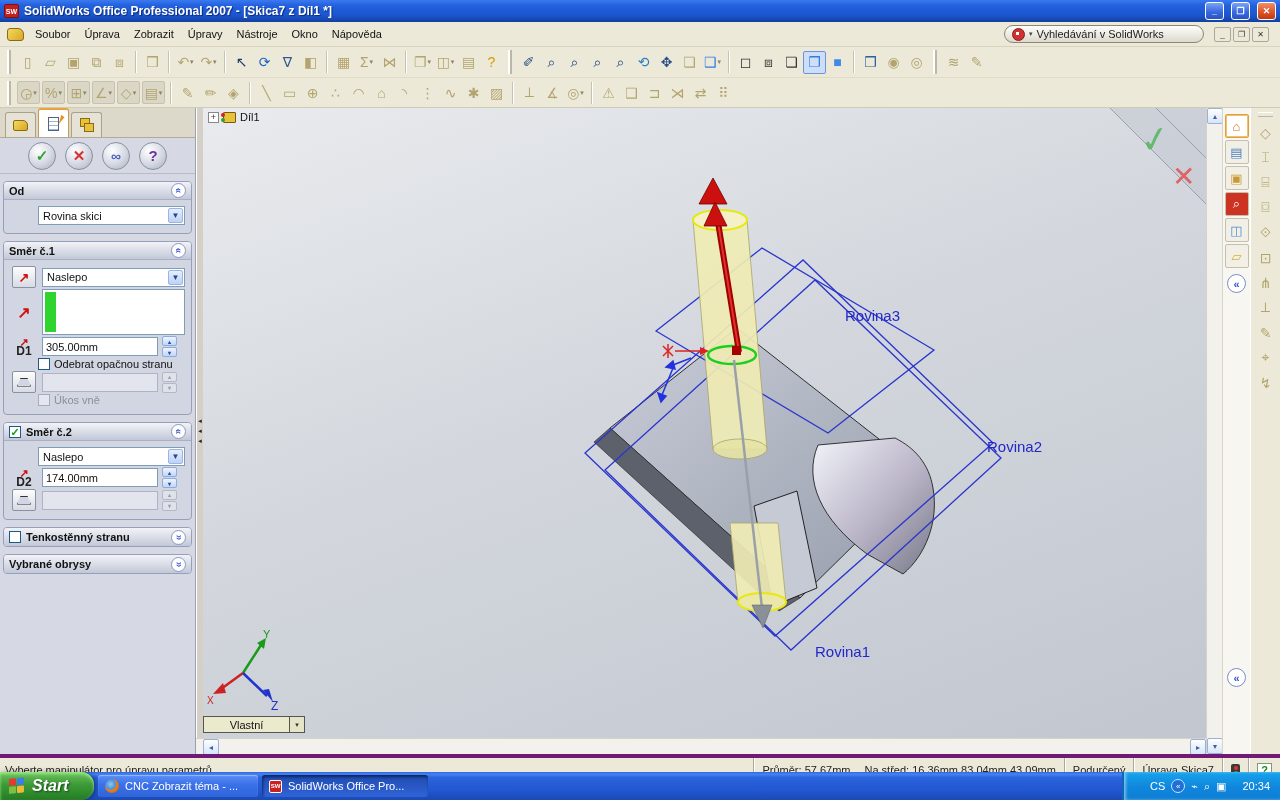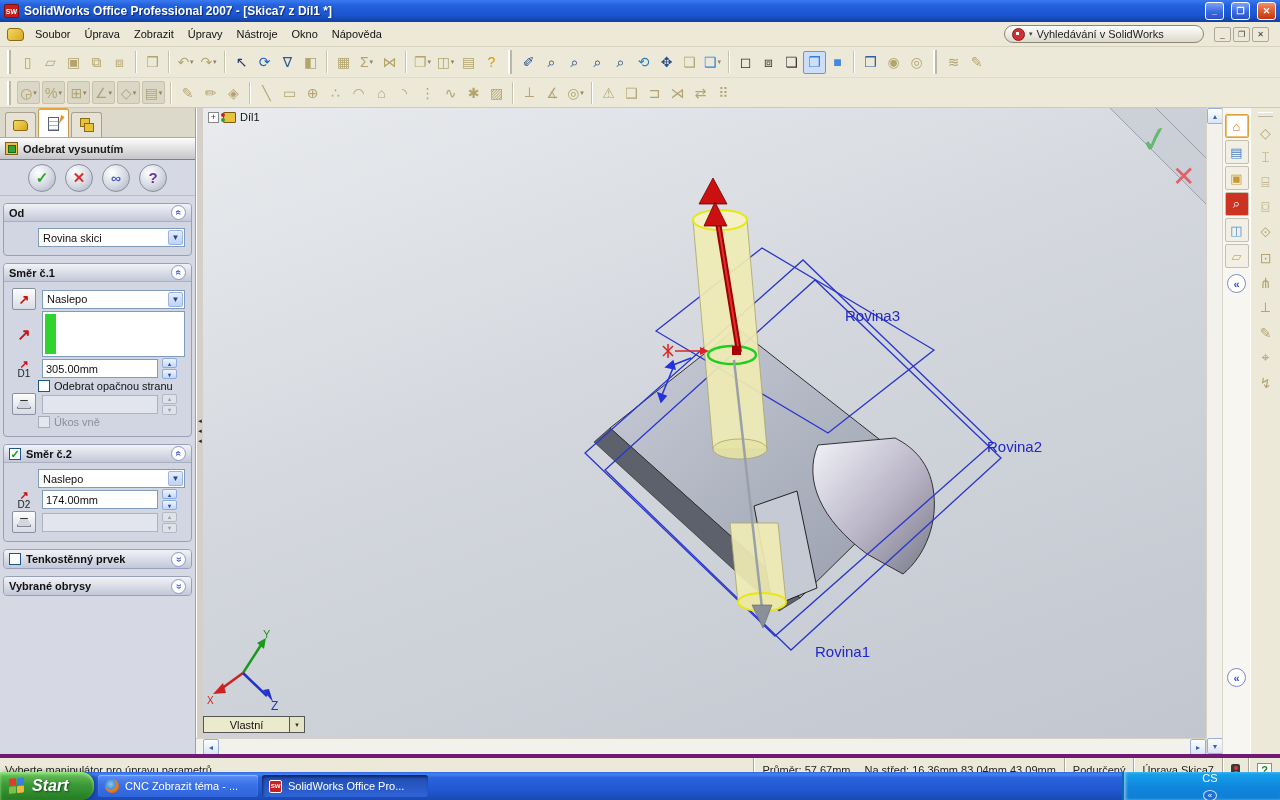--- a/index.html
+++ b/index.html
@@ -453,10 +453,6 @@
           <span class="config-icon"></span>
         </div>
     </div>
-    <div class="pm-header">
-      <span class="cut-icon"></span>
-      <span>Odebrat vysunutím</span>
-    </div>
     <div class="pm-actions">
       <span class="act a-ok">✓</span>
       <span class="act a-cancel">✕</span>

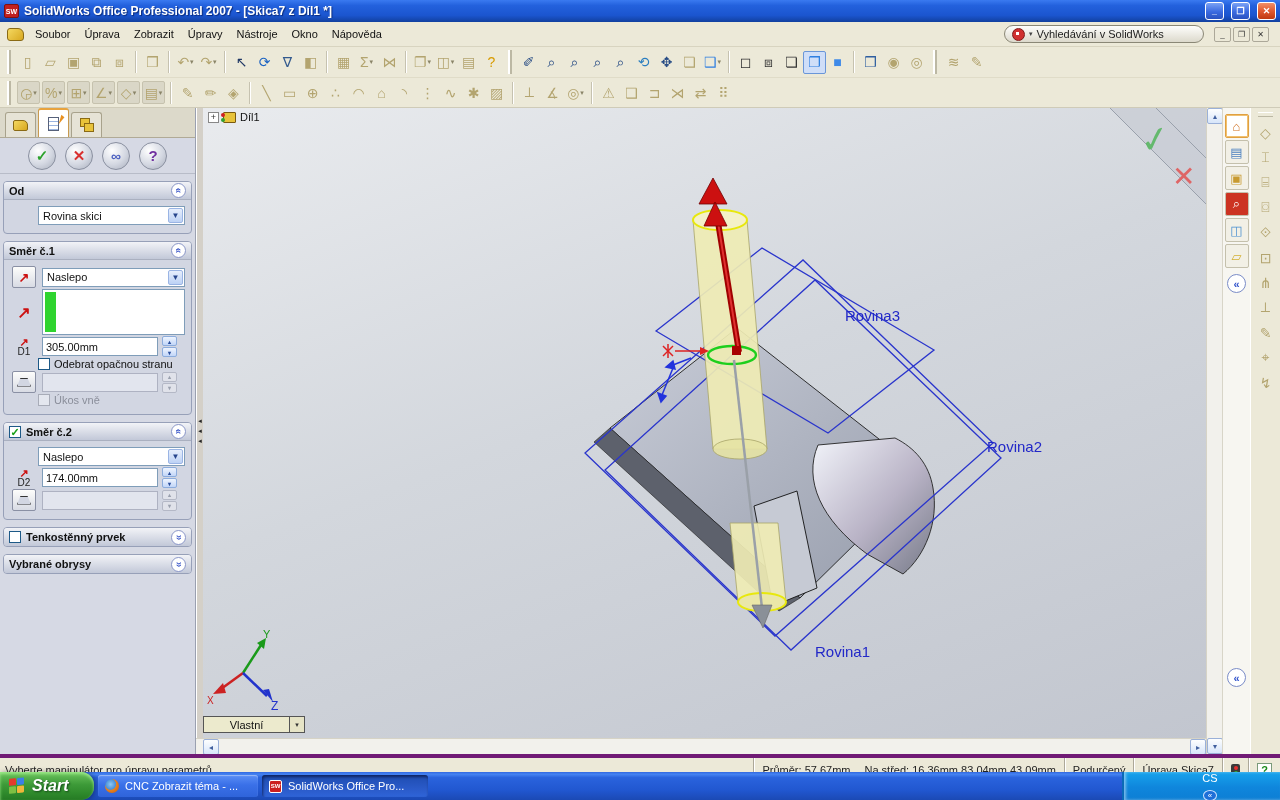--- a/index.html
+++ b/index.html
@@ -117,7 +117,7 @@
   .trap{width:14px;height:9px;background:#d2d6e2;border:1px solid #333;clip-path:polygon(26% 0,74% 0,100% 100%,0 100%);}
   .dico{display:flex;flex-direction:column;align-items:center;line-height:9px;}
   .dico .a{color:#cc1111;font-size:11px;font-weight:bold;}
-  .dico .t{font-size:10px;font-weight:normal;color:#222;}
+  .dico .t{font-size:12px;font-weight:bold;color:#222;}
 
   
   .scene{position:absolute;left:0;top:0;}

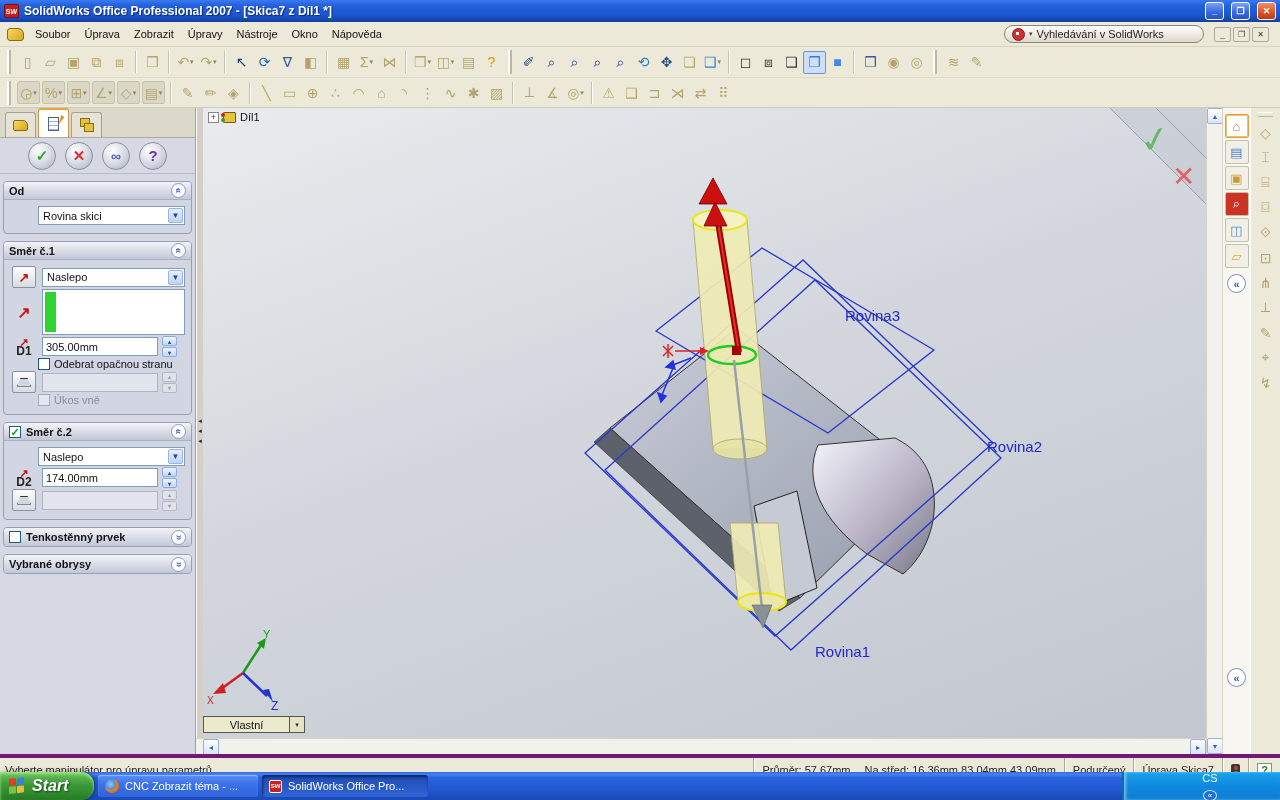--- a/index.html
+++ b/index.html
@@ -586,7 +586,7 @@
     <div class="group collapsed">
       <div class="ghead">
         <span class="cbx"></span>
-        <span class="lbl">Tenkostěnný prvek</span>
+        <span class="lbl">Tenkostěnný stranu</span>
         <span class="chev">
             <span class="down">«</span>
           </span>

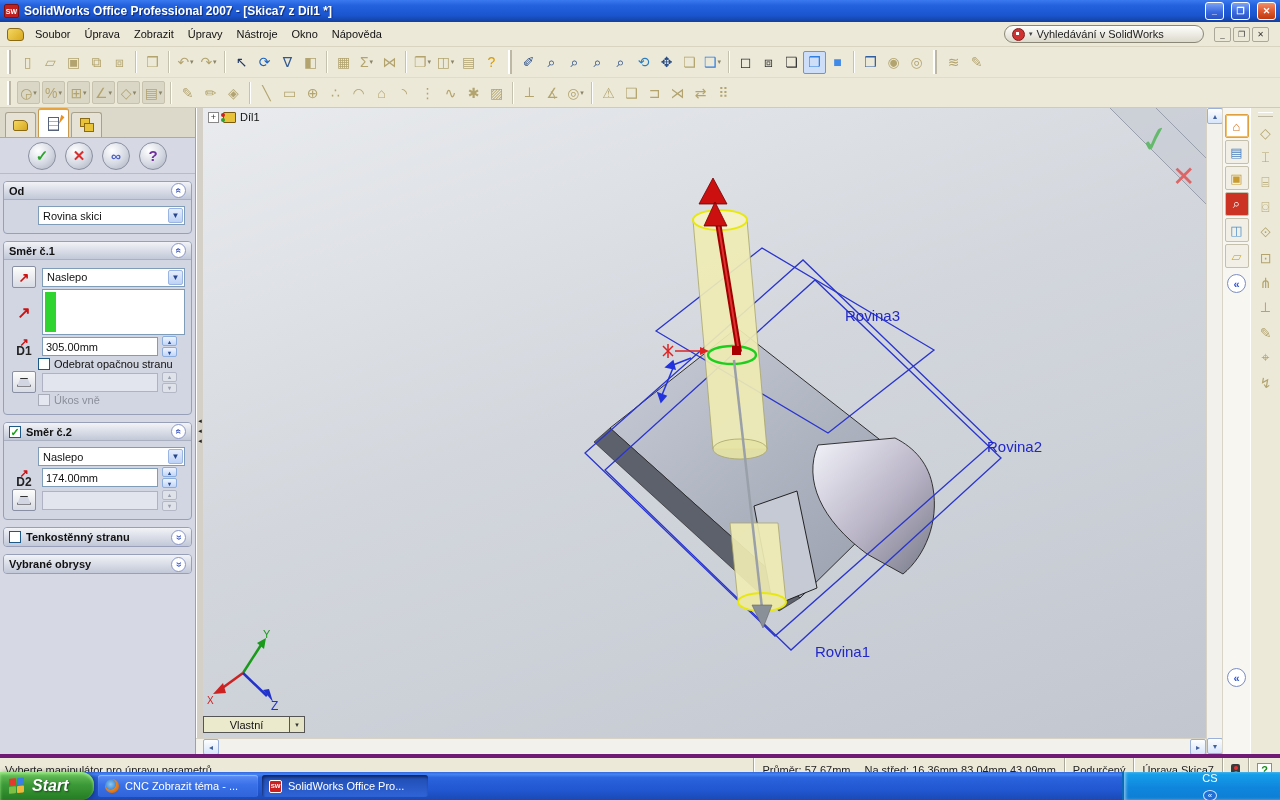--- a/index.html
+++ b/index.html
@@ -162,7 +162,7 @@
   .sw-task-icon{width:13px;height:13px;background:#cc2020;border:1px solid #fff;border-radius:2px;color:#fff;font-size:6px;
     font-weight:bold;display:flex;align-items:center;justify-content:center;flex:0 0 auto;}
   .tray{position:absolute;right:0;top:0;bottom:0;width:158px;display:flex;align-items:center;gap:6px;padding:0 10px 0 26px;color:#fff;
-    background:linear-gradient(#17a3ec,#0f86dc 55%,#0d7ed4);border-left:2px solid #0a6ab8;box-shadow:inset 2px 0 3px rgba(255,255,255,.45);flex-direction:column;}
+    background:linear-gradient(#17a3ec,#0f86dc 55%,#0d7ed4);border-left:2px solid #0a6ab8;box-shadow:inset 2px 0 3px rgba(255,255,255,.45);}
   .tic{font-size:11px;color:#fff;}
   .tic.circ{width:14px;height:14px;border-radius:50%;background:#1e6fd8;border:1px solid #cfe4ff;font-size:8px;
     display:flex;align-items:center;justify-content:center;}

